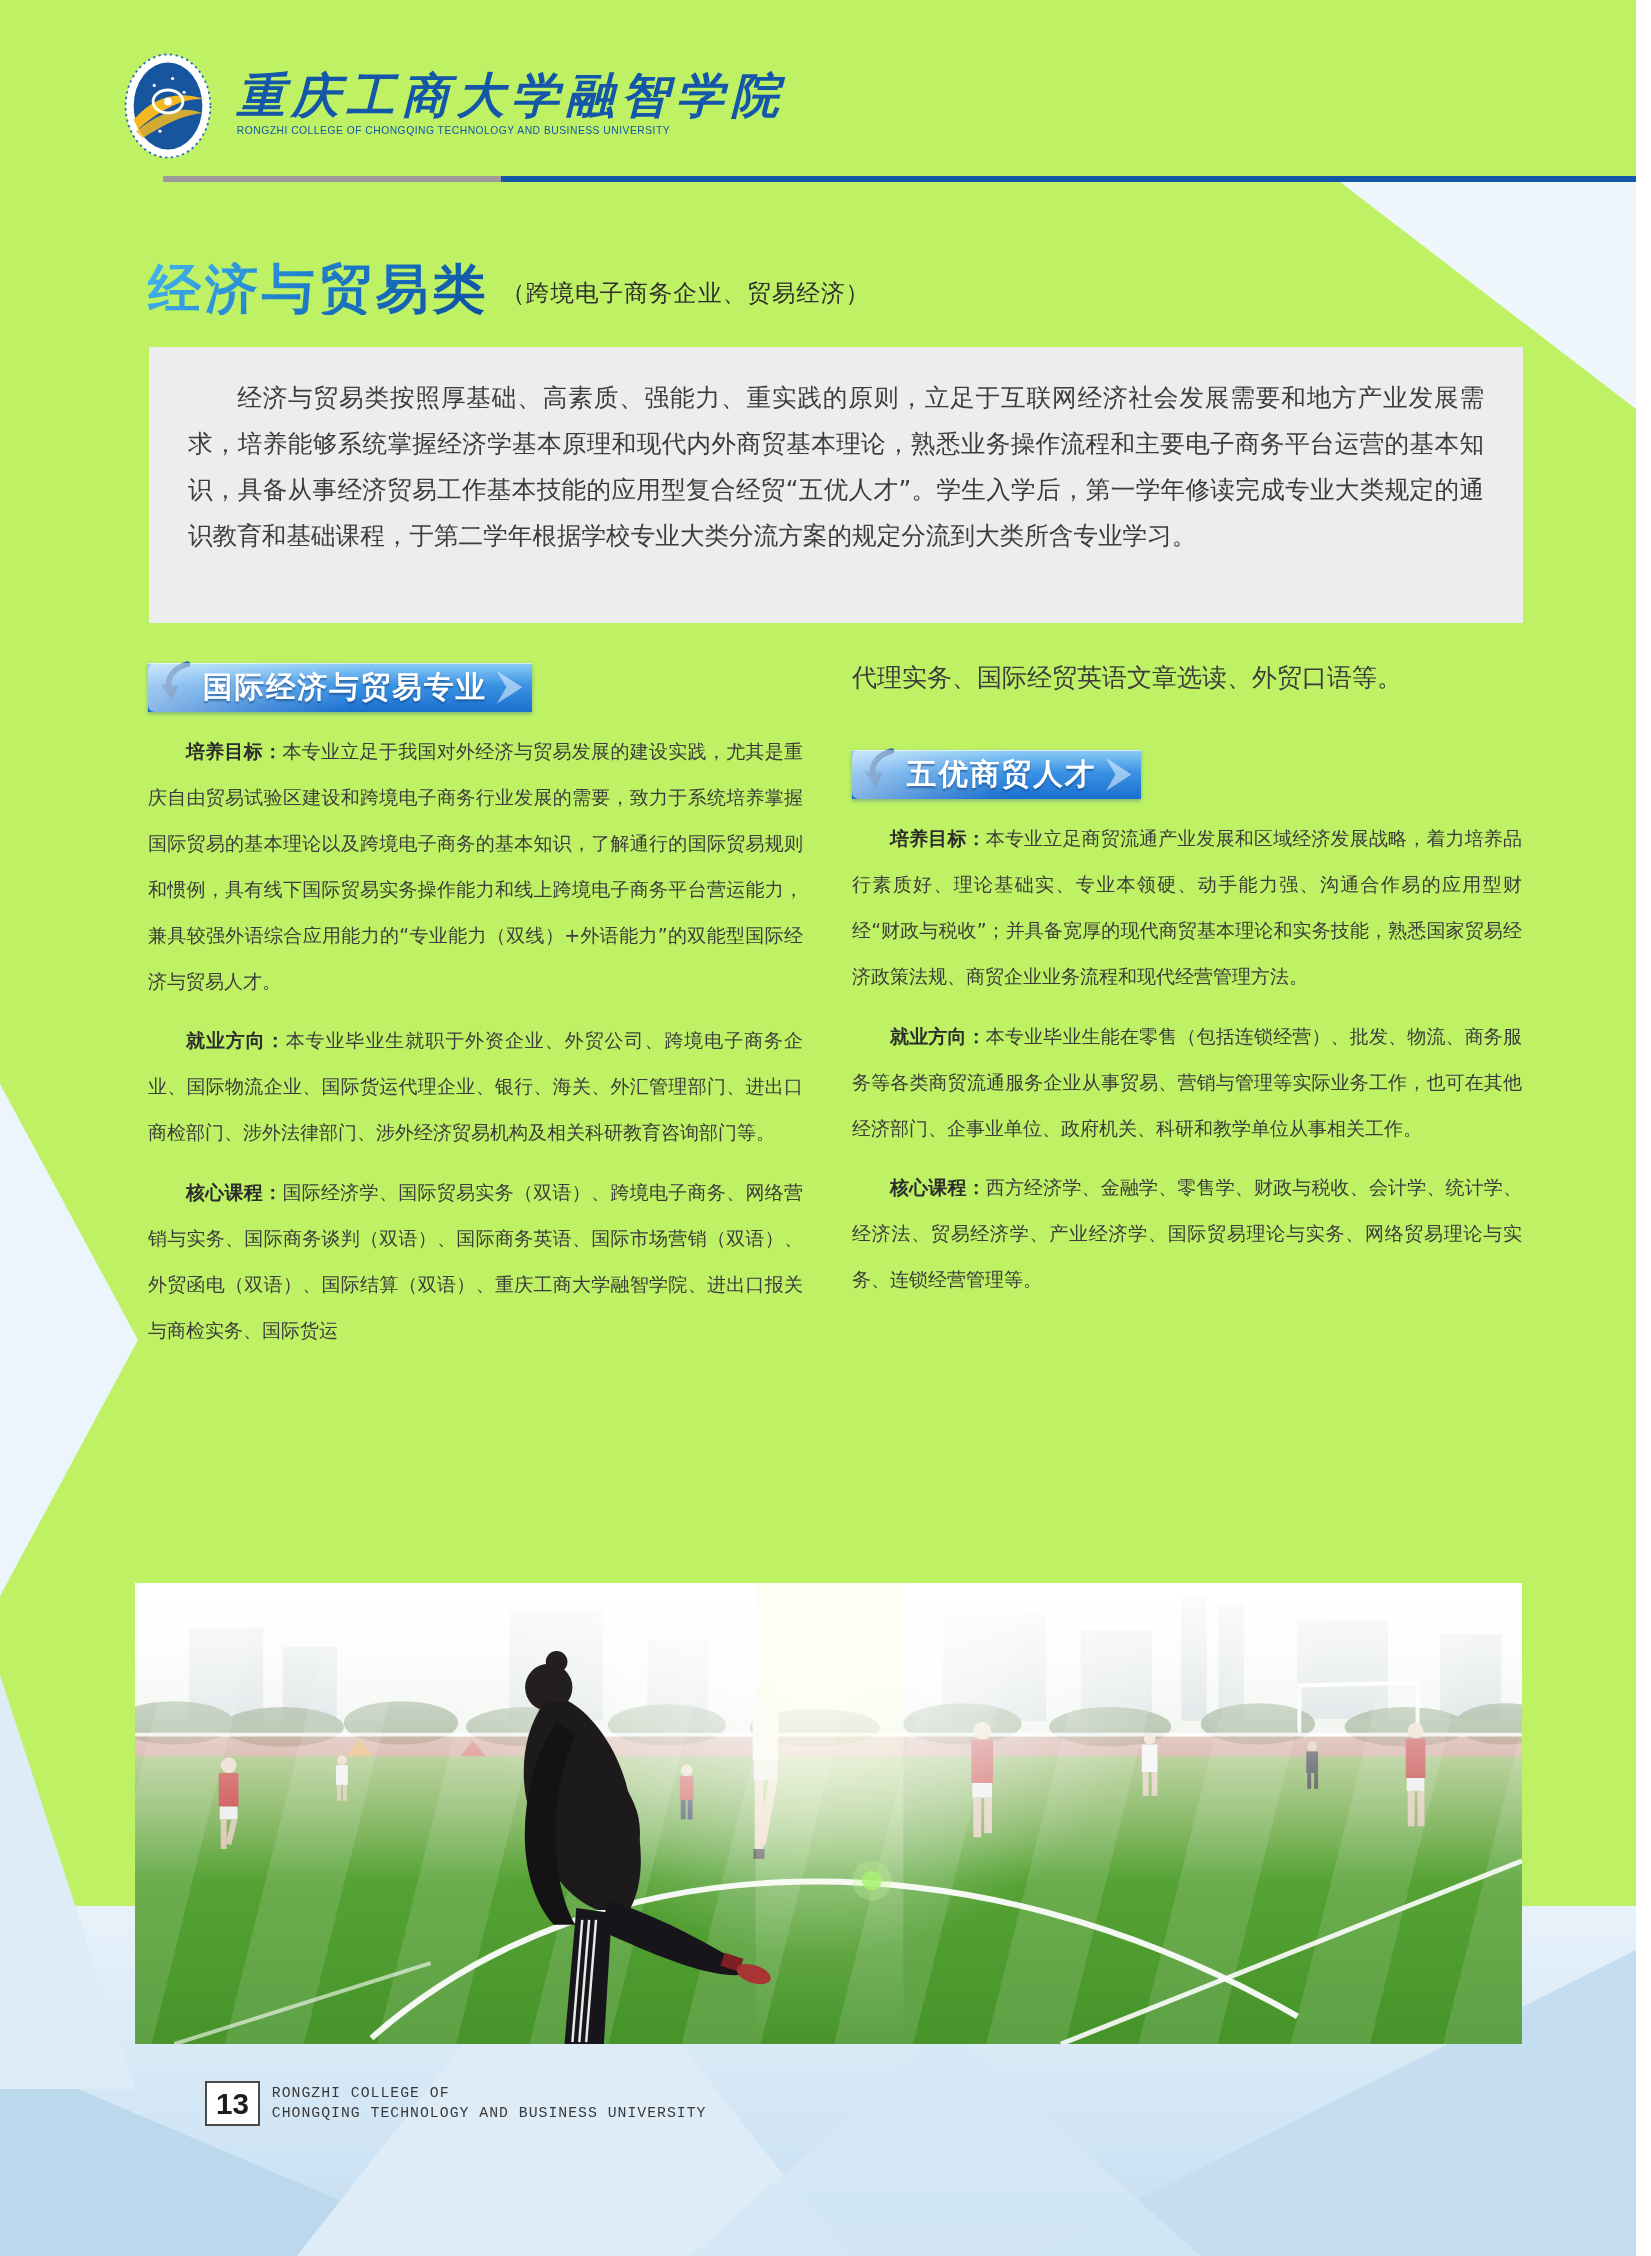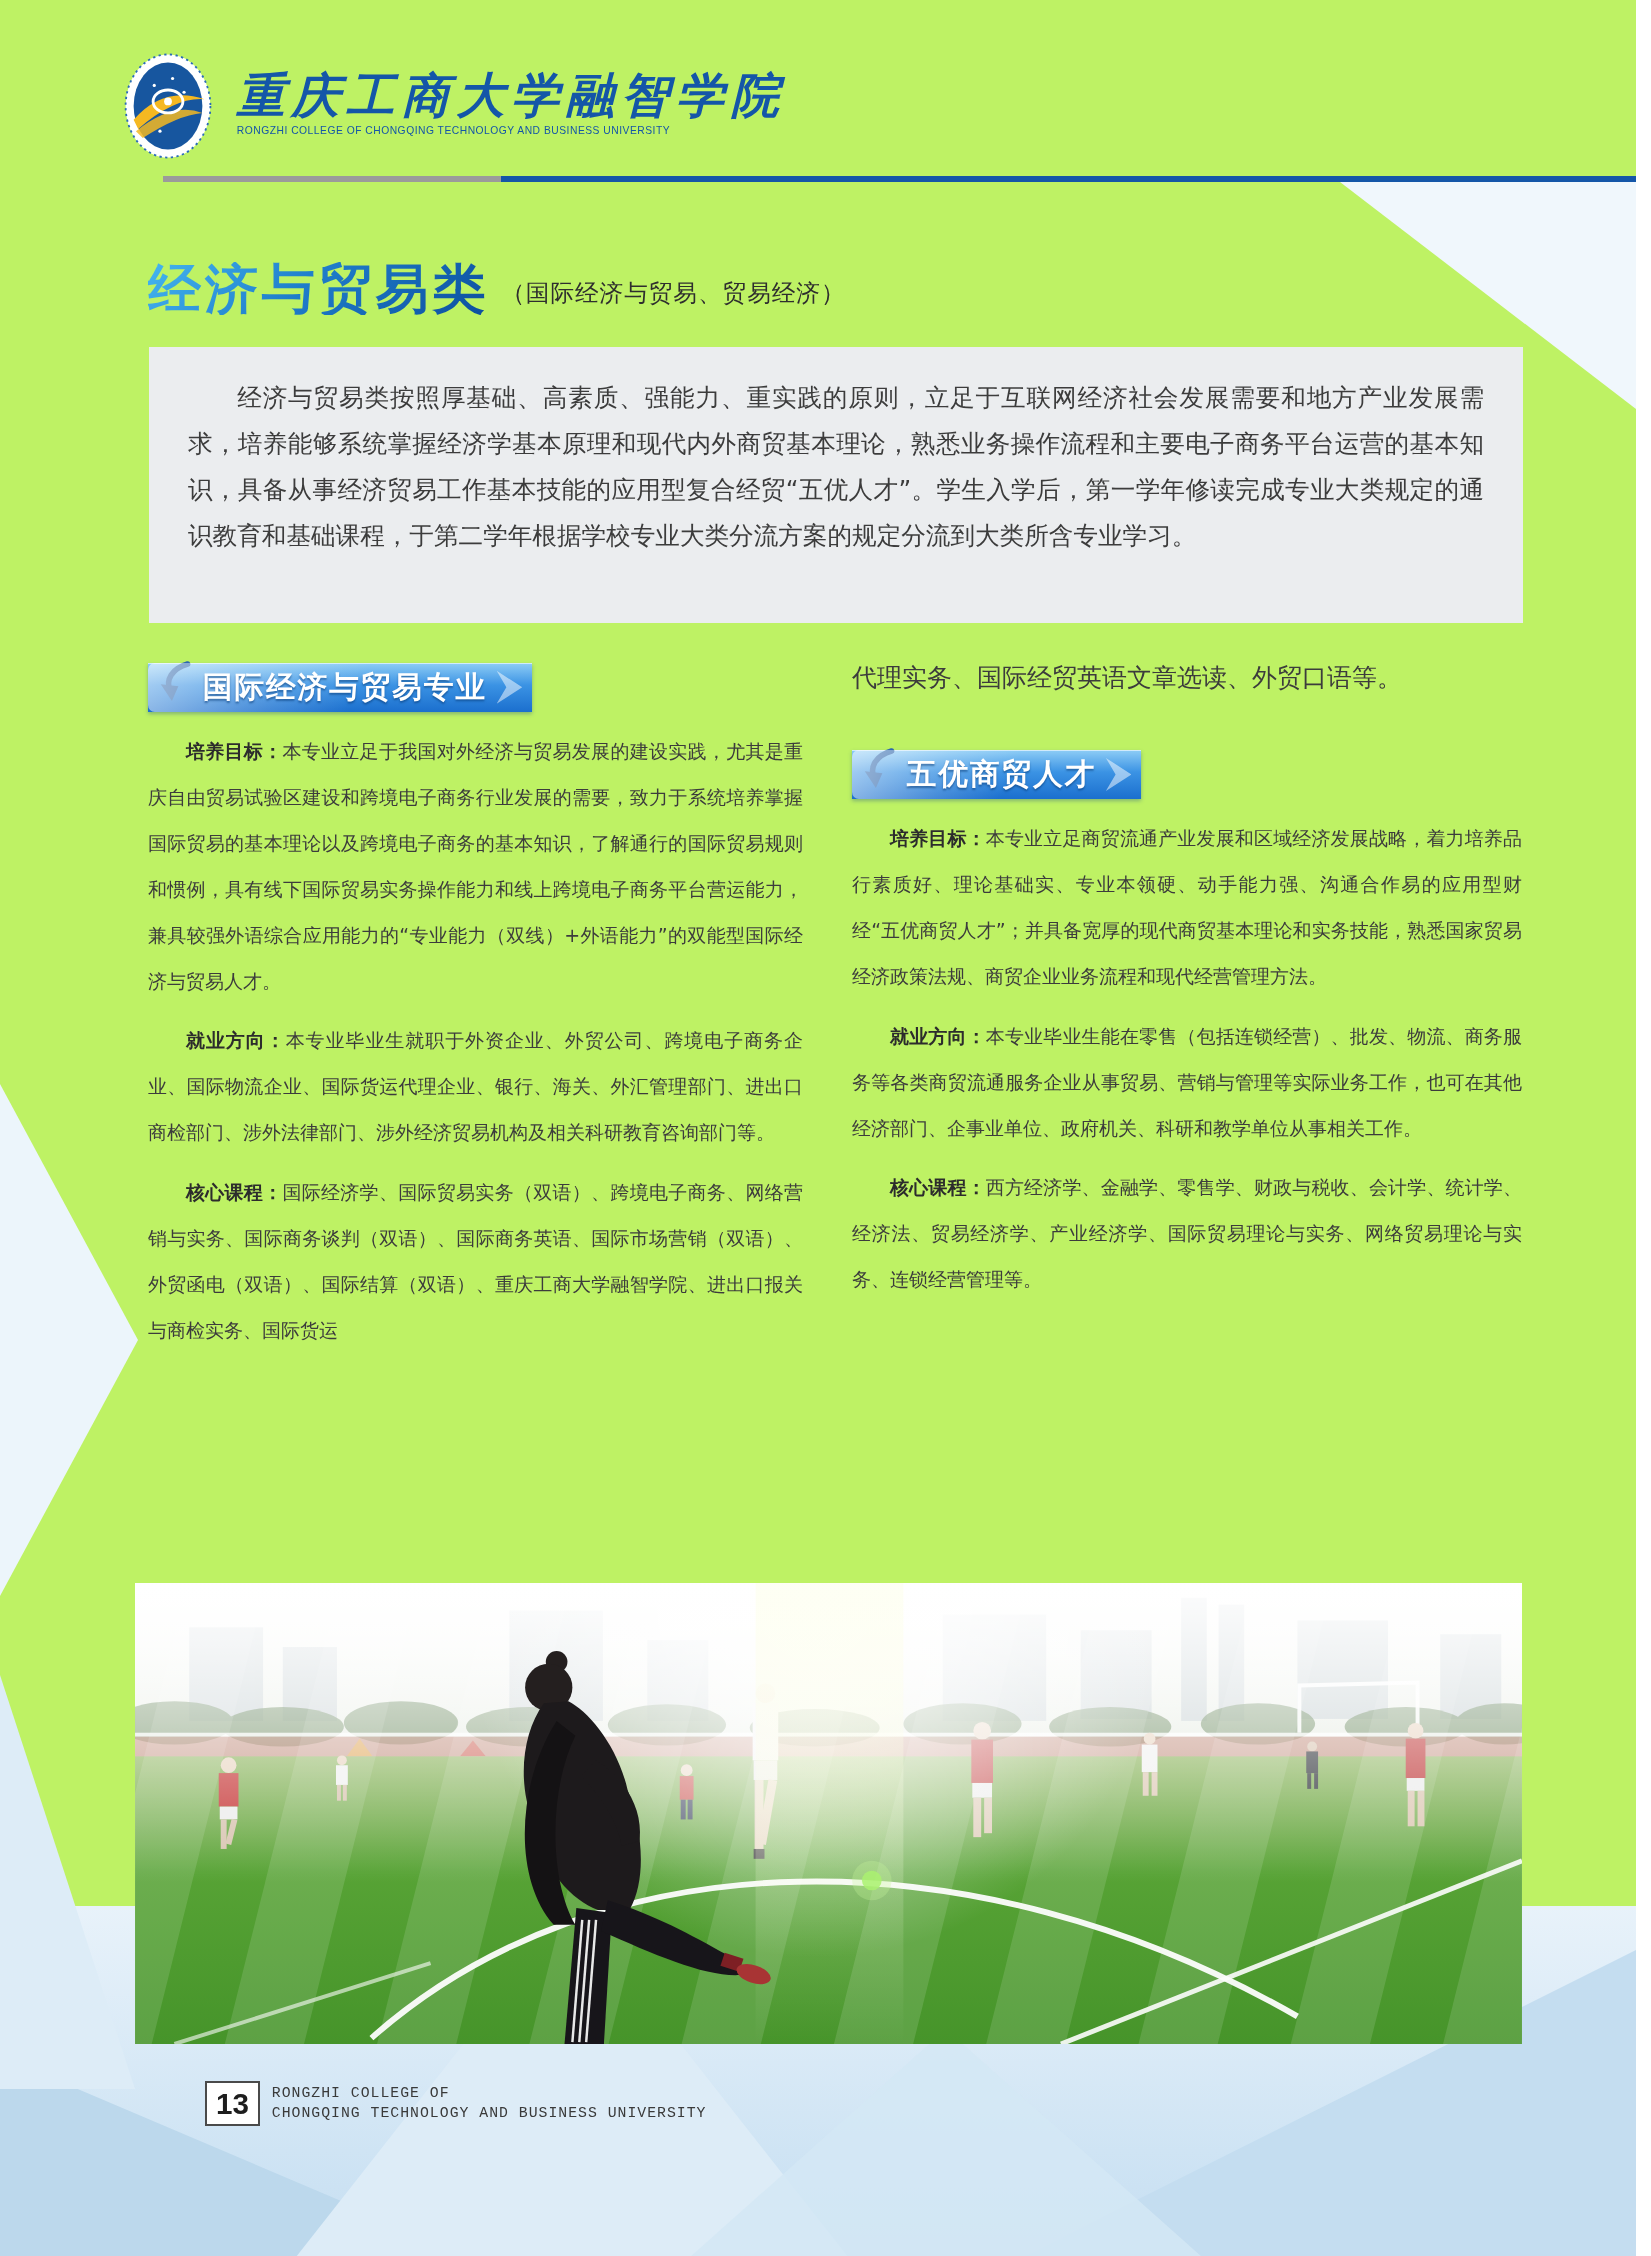--- a/index.html
+++ b/index.html
@@ -146,7 +146,7 @@
 
   <div class="title-row">
     <span class="page-title">经济与贸易类</span>
-    <span class="page-subtitle">（国际经济与贸易、贸易经济）</span>
+    <span class="page-subtitle">（跨境电子商务企业、贸易经济）</span>
   </div>
 
   <div class="intro-box">

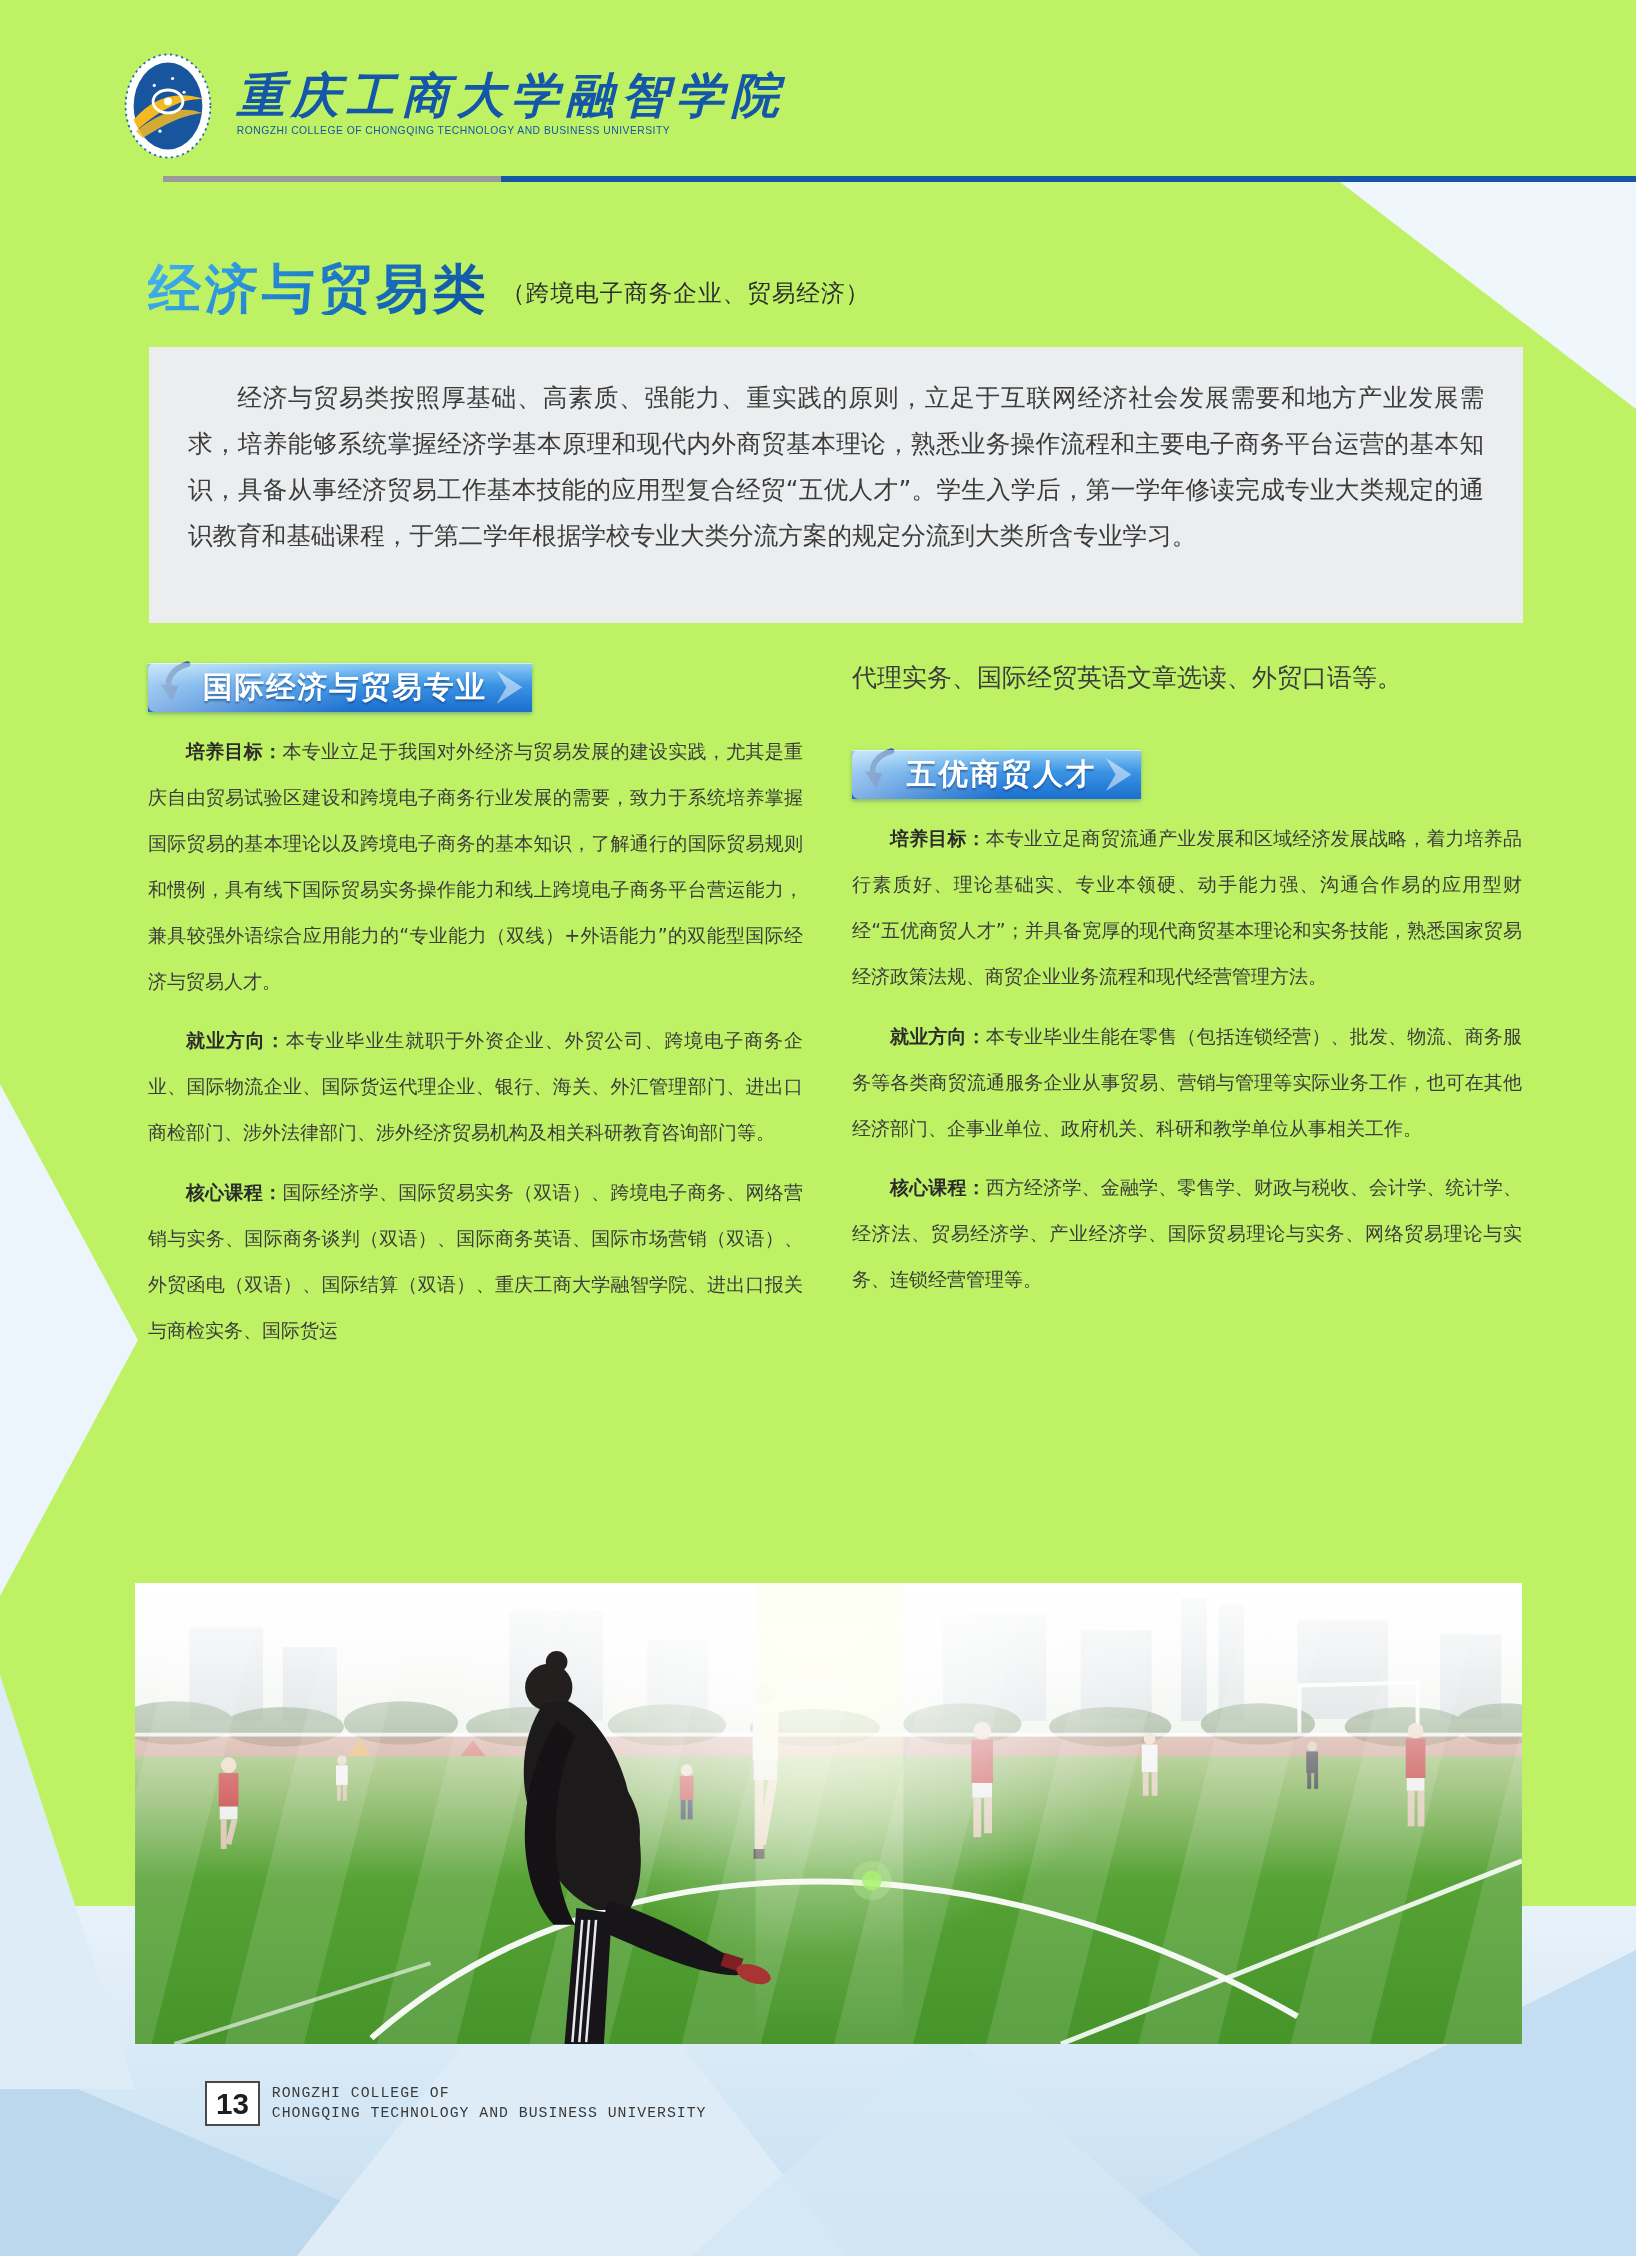--- a/index.html
+++ b/index.html
@@ -183,7 +183,7 @@
         <span class="badge-label">五优商贸人才</span>
         <span class="badge-chevron"></span>
       </div>
-      <p class="body-par"><b>培养目标：</b><span>本专业立足商贸流通产业发展和区域经济发展战略，着力培养品行素质好、理论基础实、专业本领硬、动手能力强、沟通合作易的应用型财经“五优商贸人才”；并具备宽厚的现代商贸基本理论和实务技能，熟悉国家贸易经济政策法规、商贸企业业务流程和现代经营管理方法。</span></p>
+      <p class="body-par"><b>培养目标：</b><span>本专业立足商贸流通产业发展和区域经济发展战略，着力培养品行素质好、理论基础实、专业本领硬、动手能力强、沟通合作易的应用型财经“财政与税收”；并具备宽厚的现代商贸基本理论和实务技能，熟悉国家贸易经济政策法规、商贸企业业务流程和现代经营管理方法。</span></p>
       <p class="body-par"><b>就业方向：</b><span>本专业毕业生能在零售（包括连锁经营）、批发、物流、商务服务等各类商贸流通服务企业从事贸易、营销与管理等实际业务工作，也可在其他经济部门、企事业单位、政府机关、科研和教学单位从事相关工作。</span></p>
       <p class="body-par"><b>核心课程：</b><span>西方经济学、金融学、零售学、财政与税收、会计学、统计学、经济法、贸易经济学、产业经济学、国际贸易理论与实务、网络贸易理论与实务、连锁经营管理等。</span></p>
     </div>

